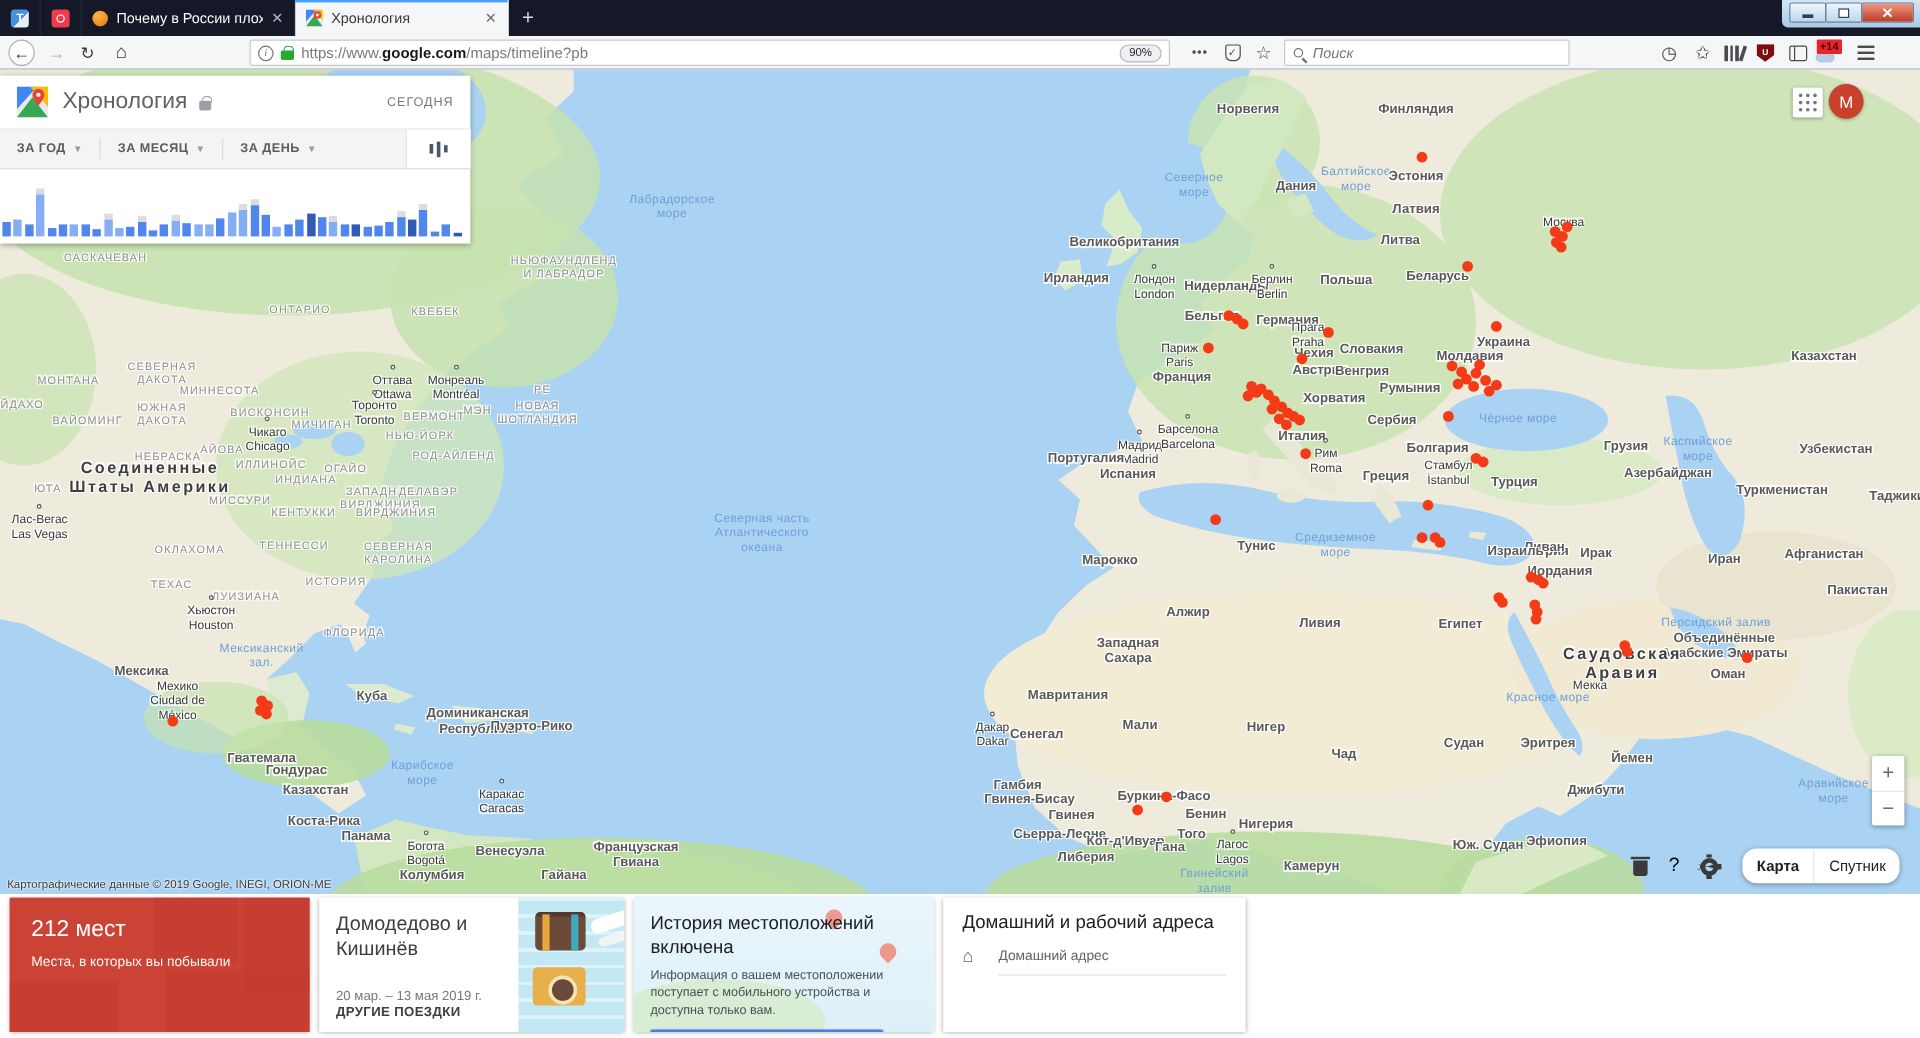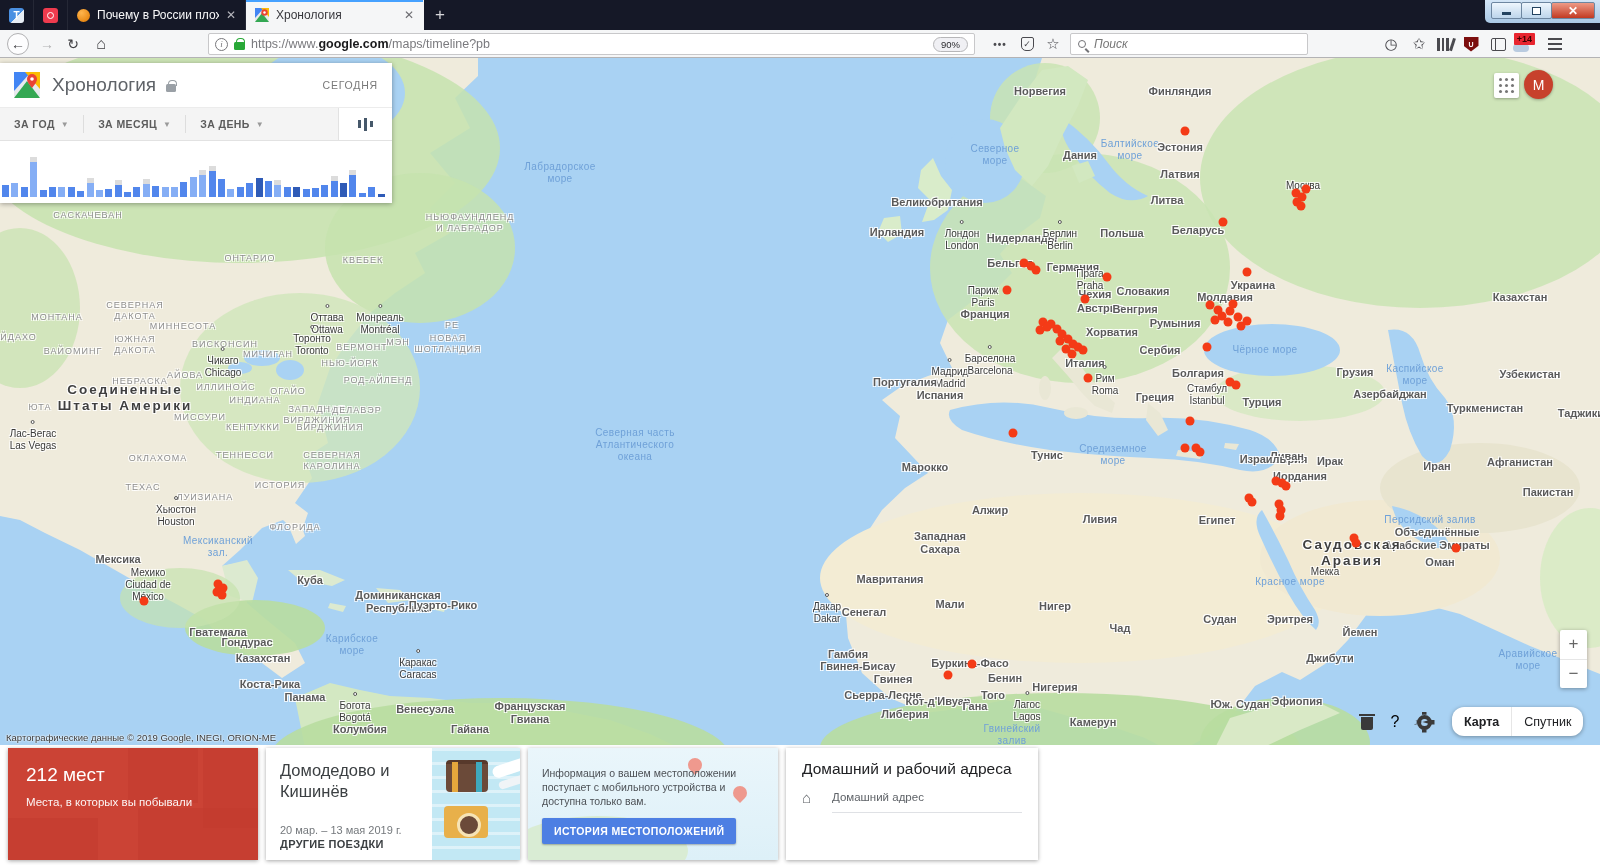--- a/index.html
+++ b/index.html
@@ -776,6 +776,7 @@
     <div class="hill"></div>
     <span class="pin" style="left:160px;top:10px"></span>
     <span class="pin" style="left:205px;top:38px"></span>
+    <div class="c3-title">История местоположений включена</div>
     <div class="c3-body">Информация о вашем местоположении поступает с мобильного устройства и доступна только вам.</div>
     <div class="c3-btn">ИСТОРИЯ МЕСТОПОЛОЖЕНИЙ</div>
   </div>

